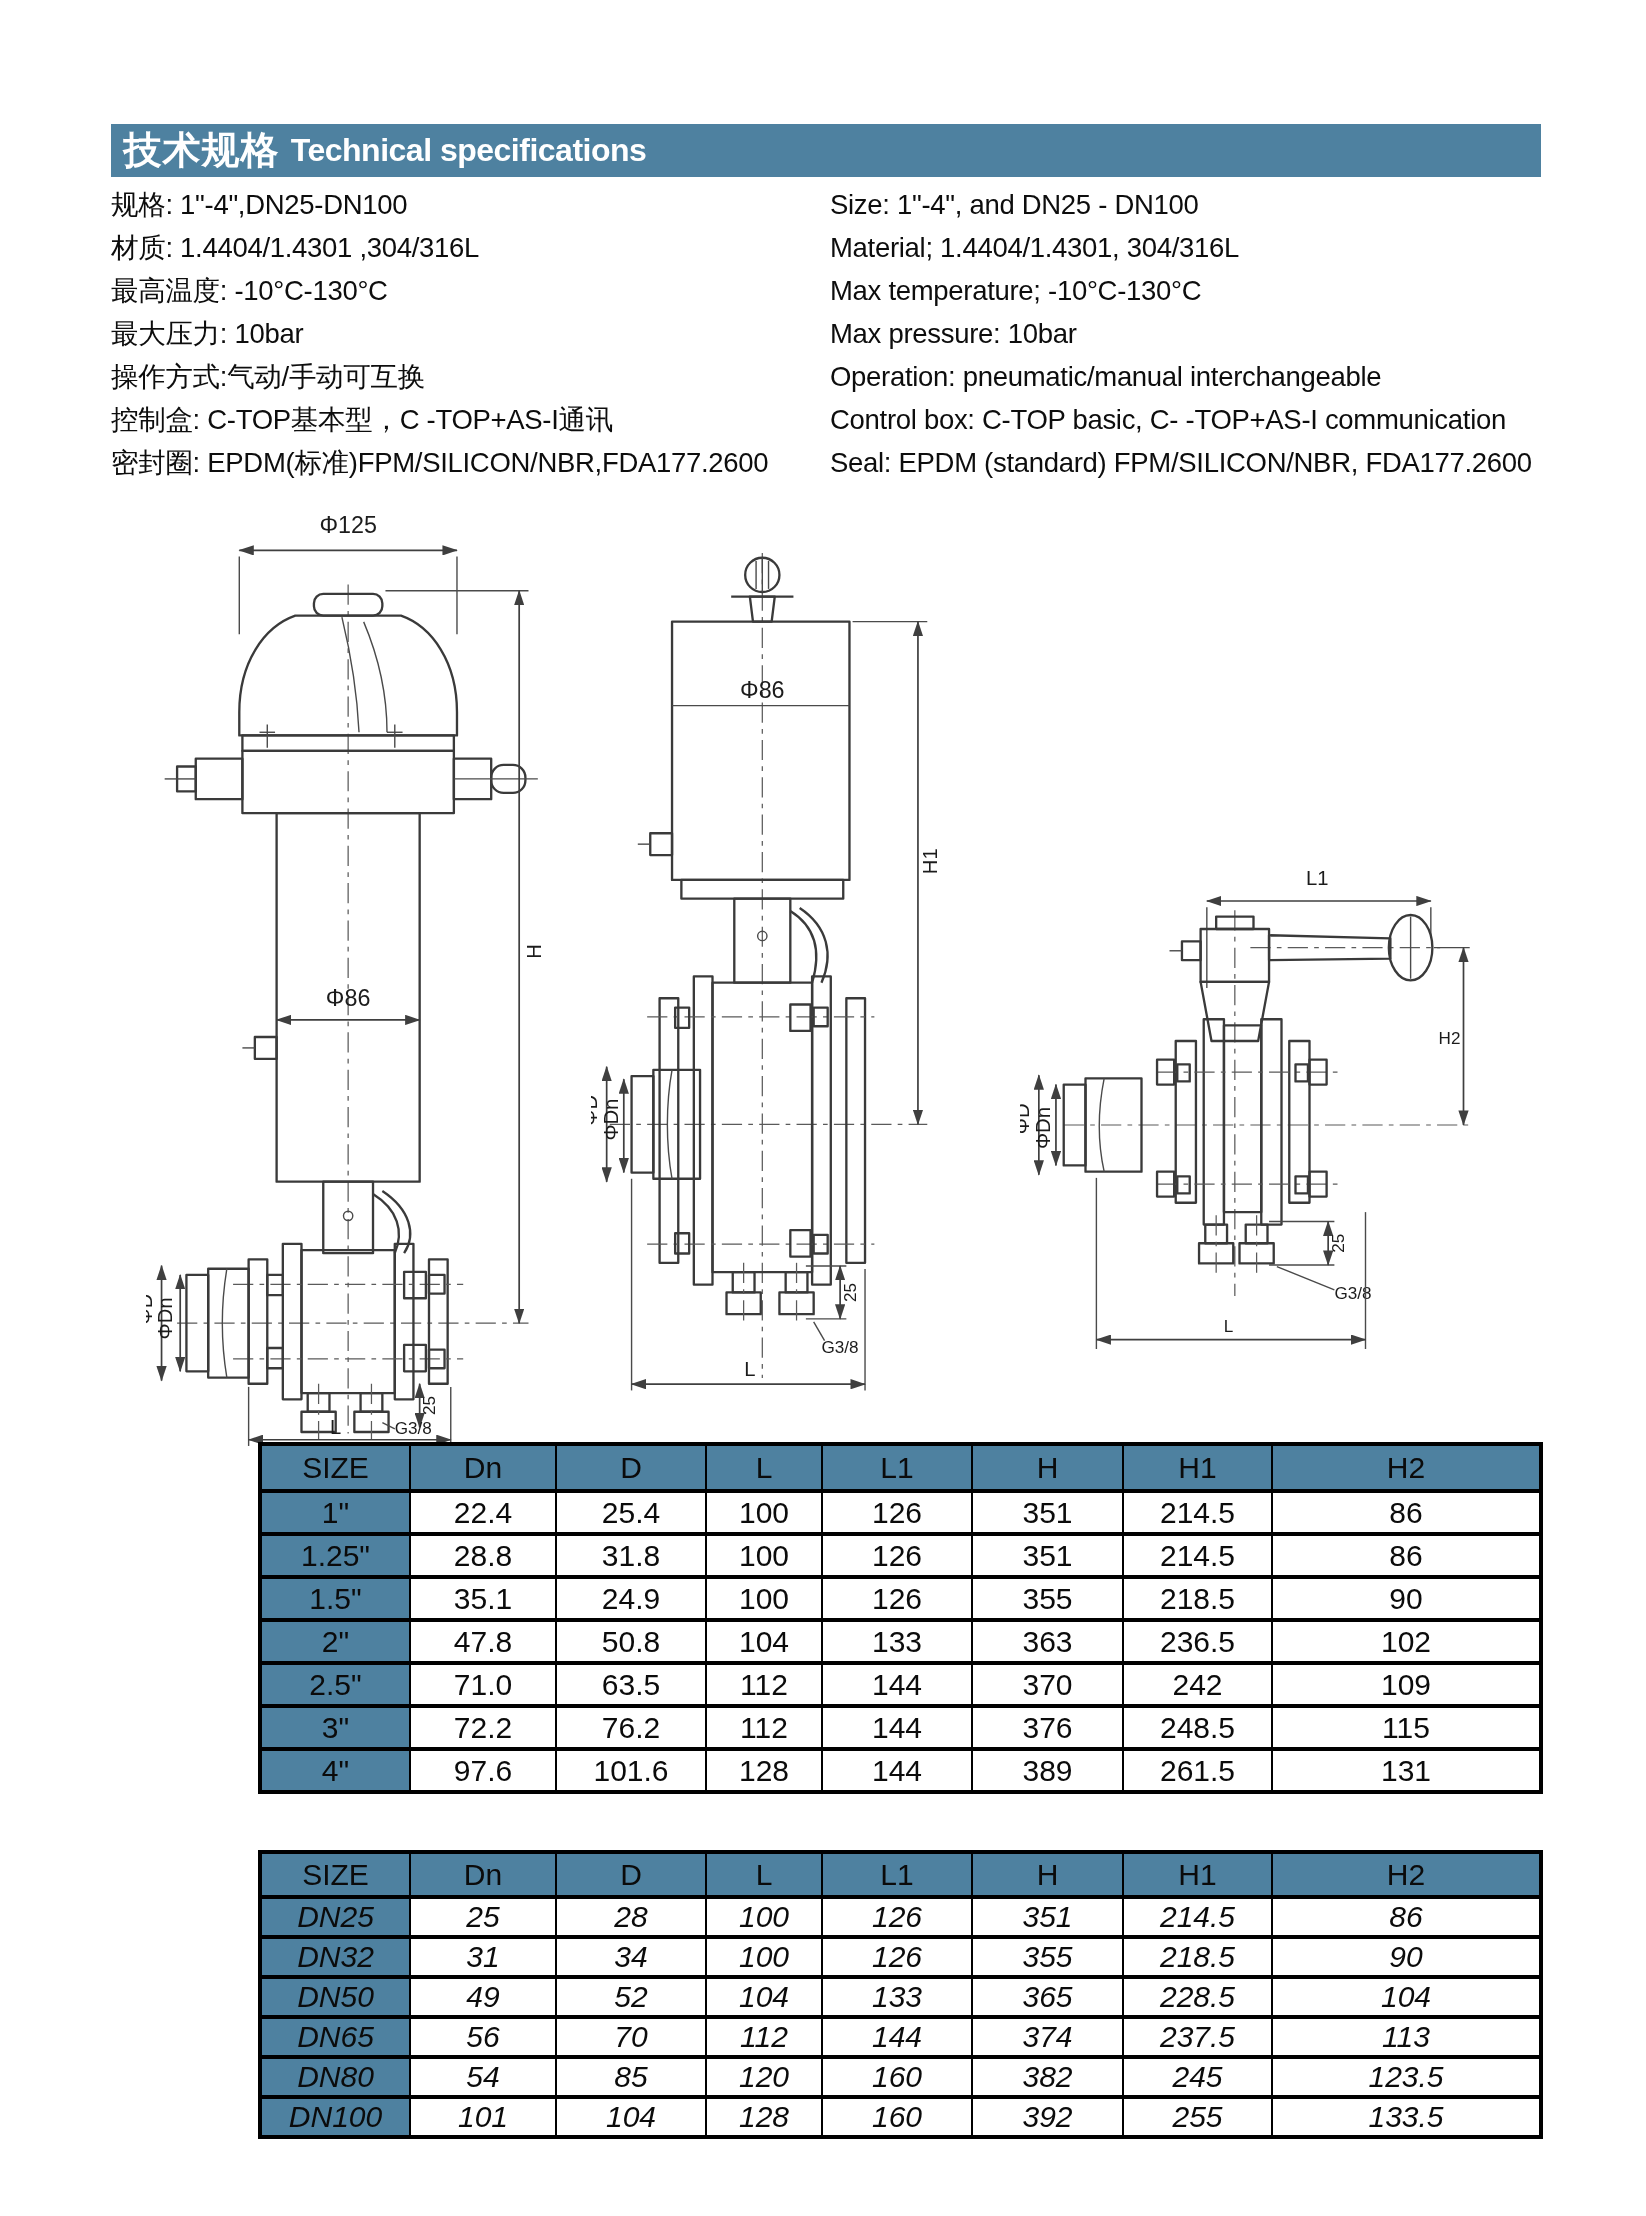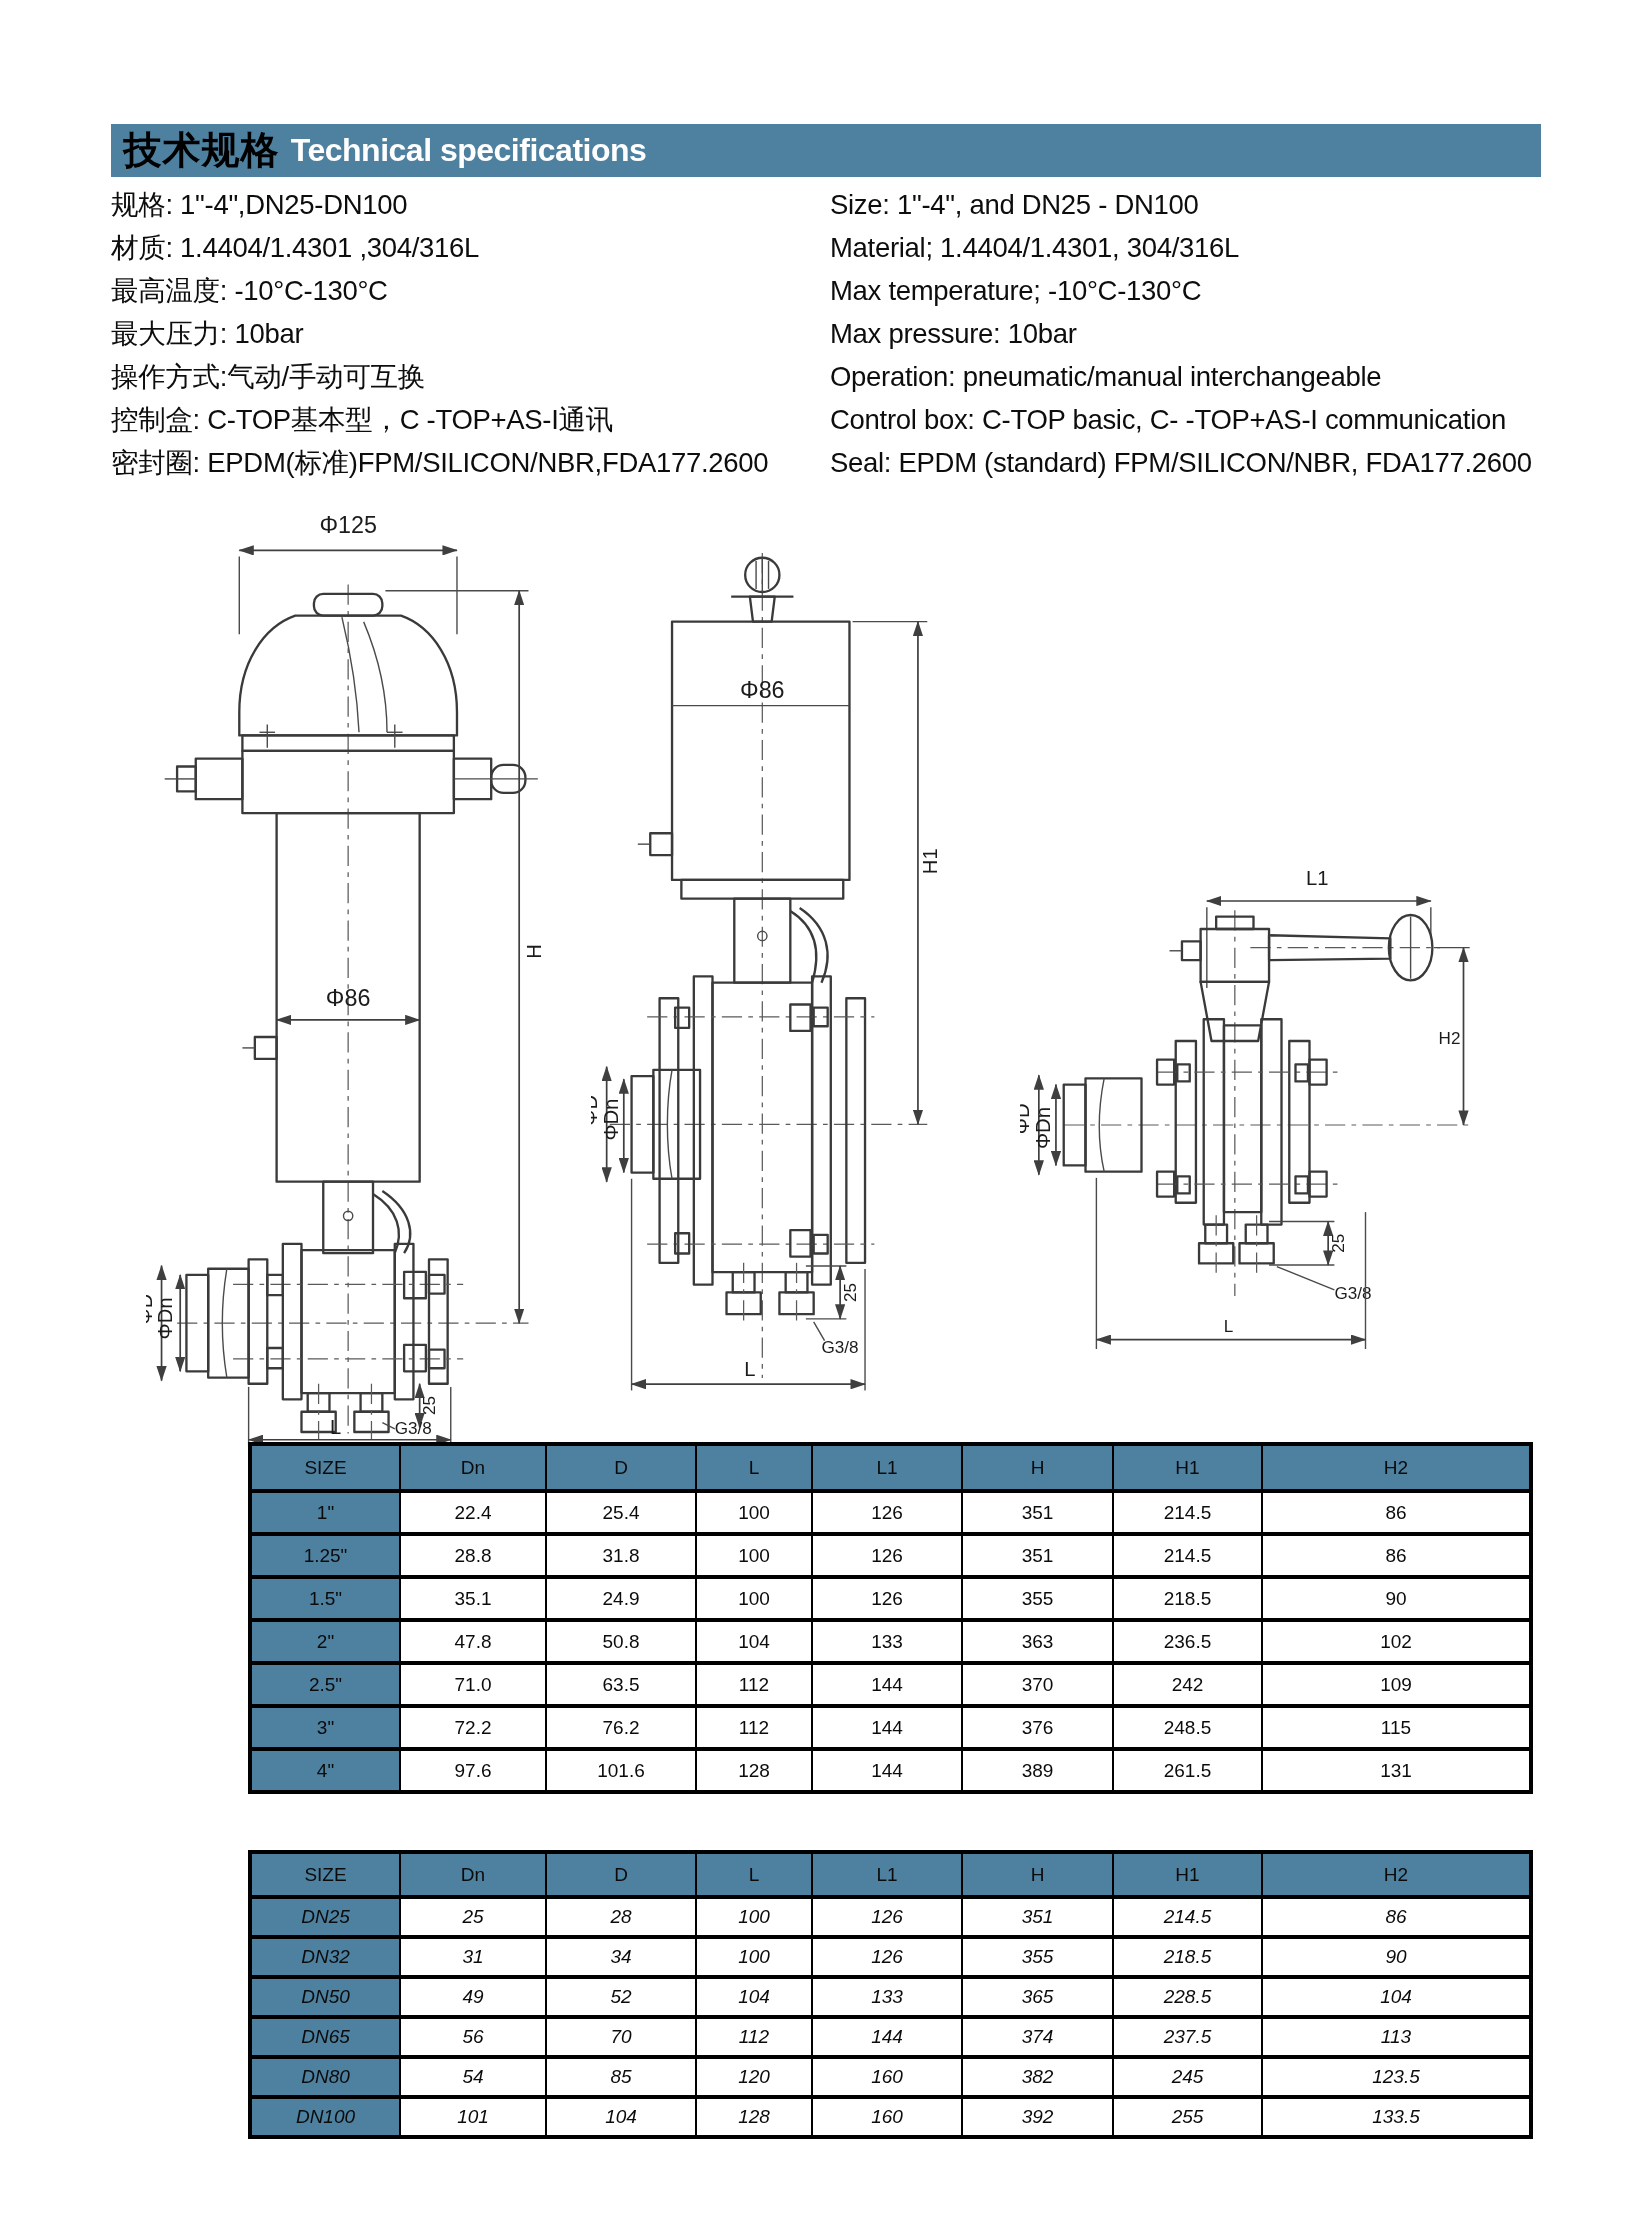--- a/index.html
+++ b/index.html
@@ -15,7 +15,7 @@
     background:#4e81a0;display:flex;align-items:center;box-sizing:border-box;
     padding-left:12.4px;
   }
-  .title-bar .t-zh{font-size:38px;font-weight:bold;color:#000000;letter-spacing:1px;}
+  .title-bar .t-zh{font-size:38px;font-weight:bold;color:#ffffff;letter-spacing:1px;}
   .title-bar .t-en{font-size:32px;font-weight:bold;color:#fff;margin-left:11.4px;letter-spacing:-0.5px;}
 
   

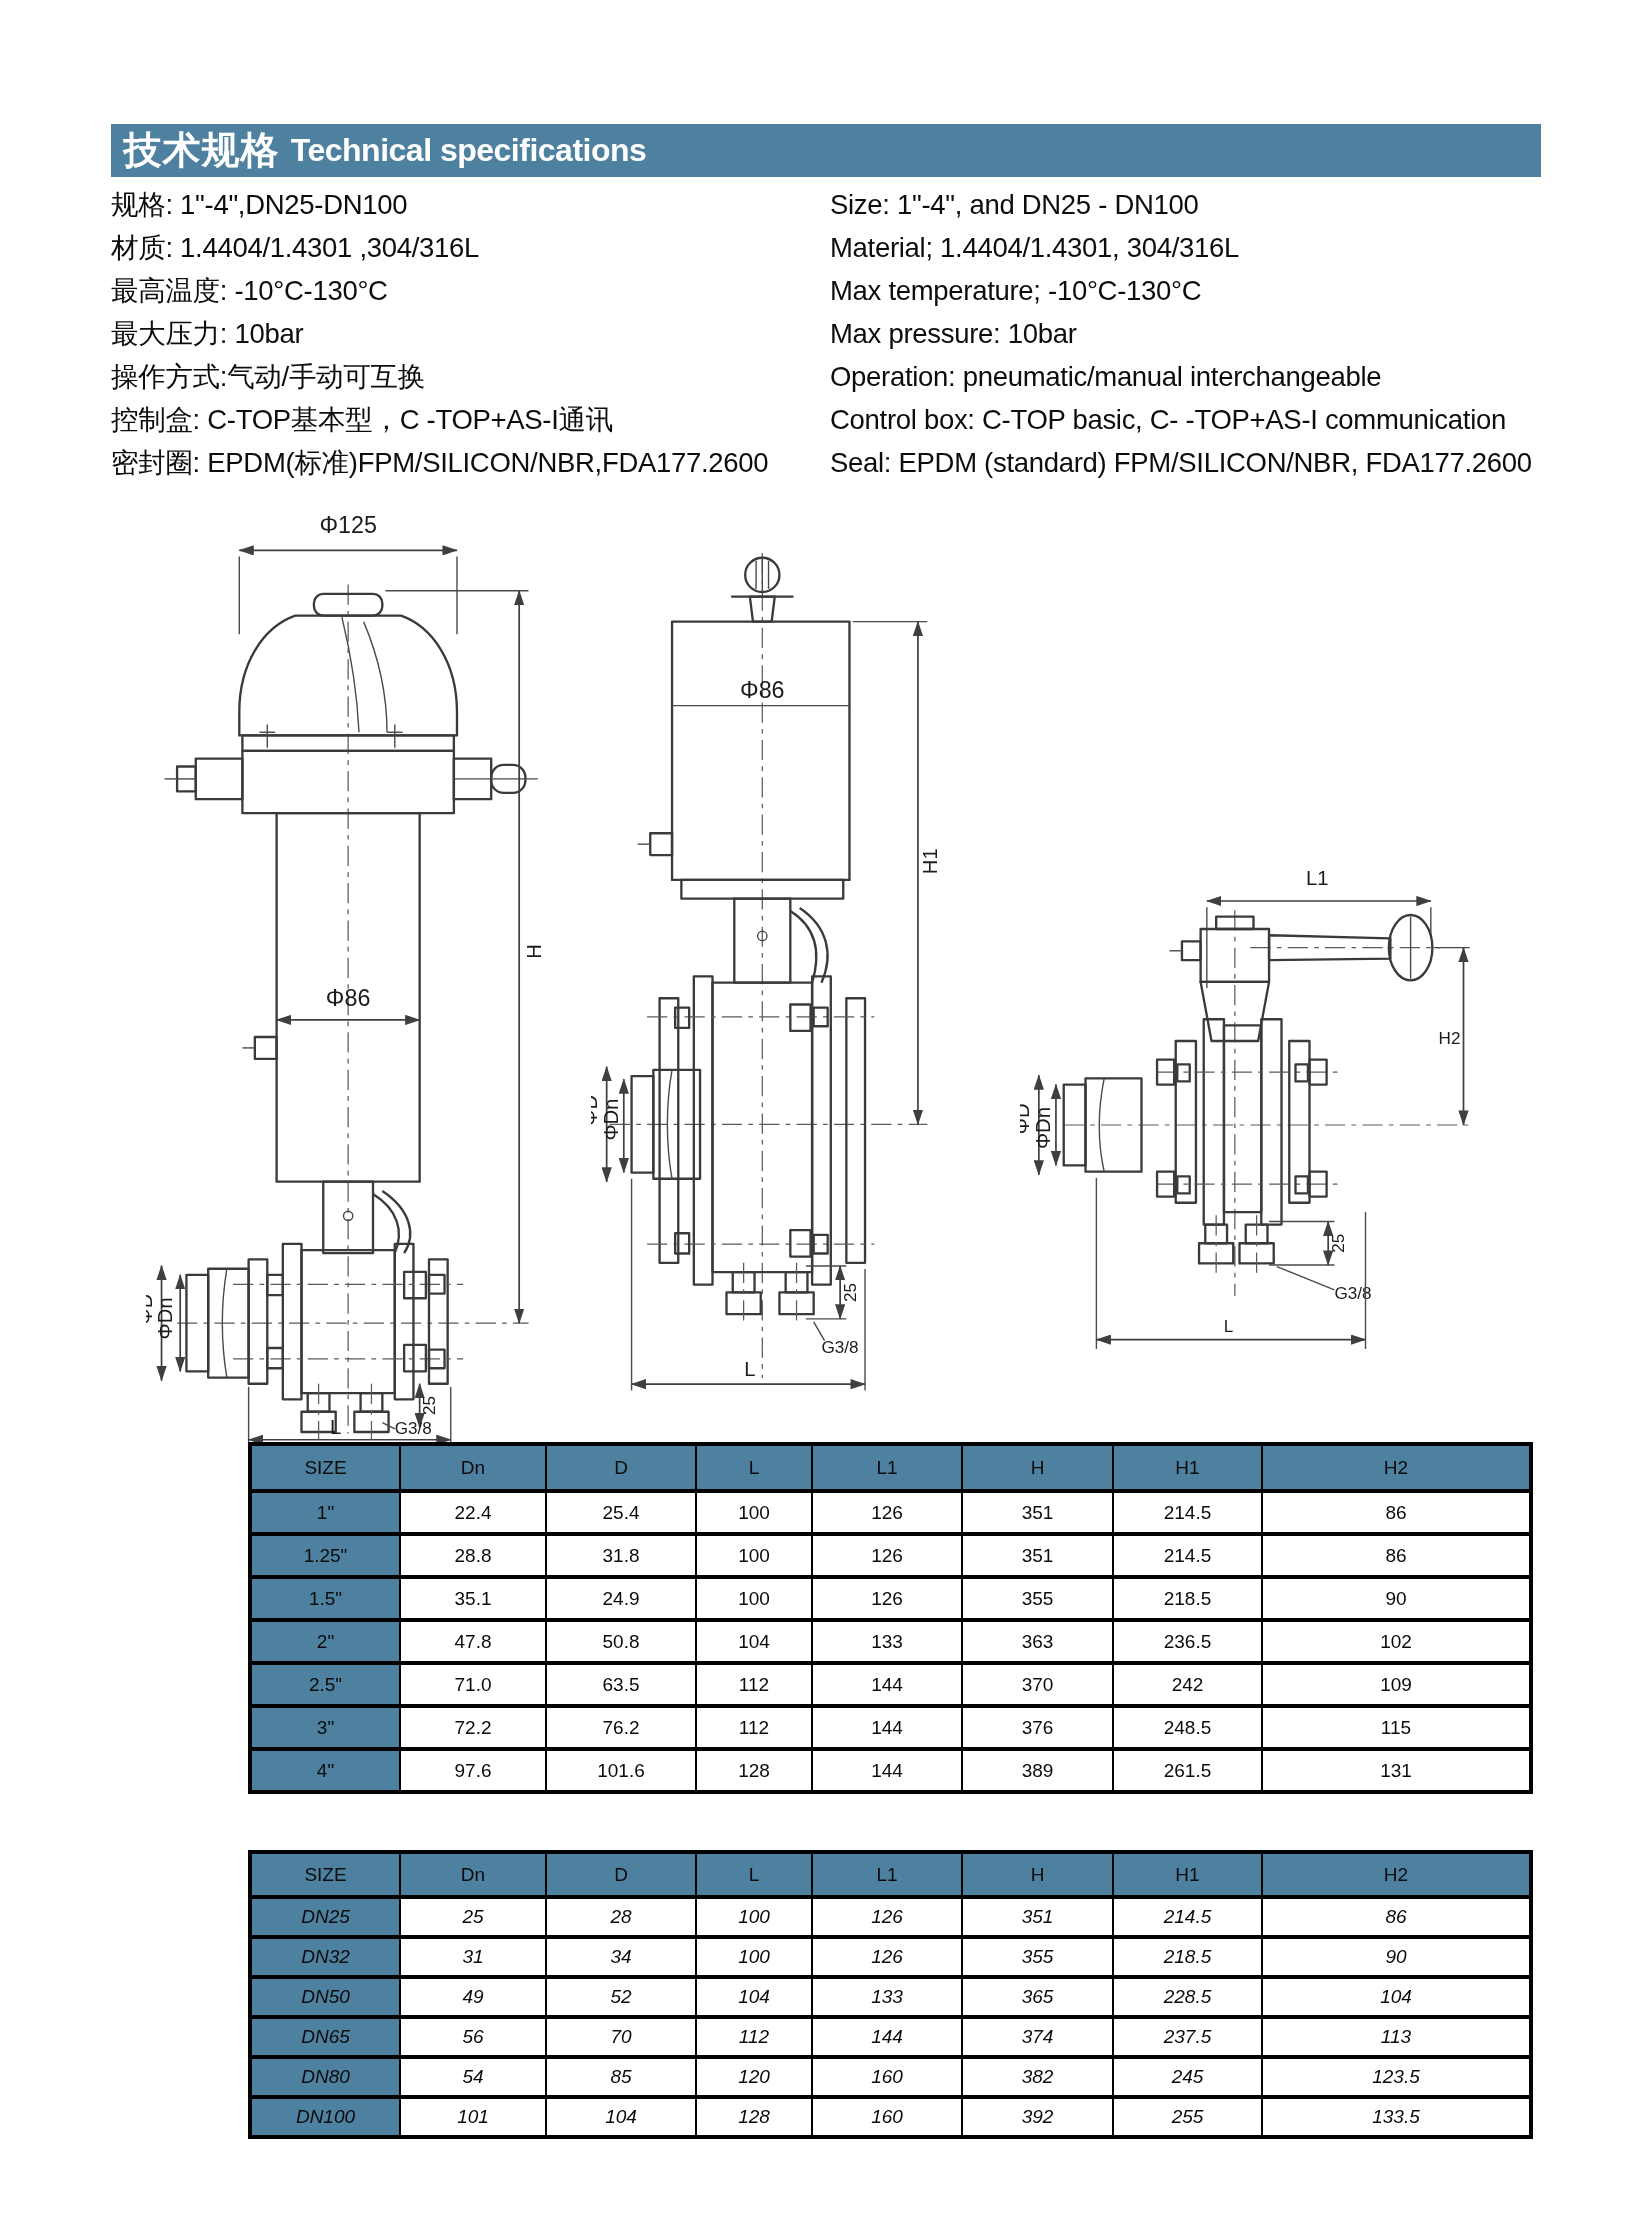--- a/index.html
+++ b/index.html
@@ -36,8 +36,8 @@
 
   
   table.dims{
-    position:absolute;left:248px;width:1282px;border-collapse:collapse;
-    table-layout:fixed;font-size:19px;border:4.7px solid #000;
+    position:absolute;left:258px;width:1282px;border-collapse:collapse;
+    table-layout:fixed;font-size:30px;border:4.7px solid #000;
   }
   .dims th,.dims td{
     border:2.1px solid #000;border-top-width:4.7px;border-bottom-width:4.7px;

